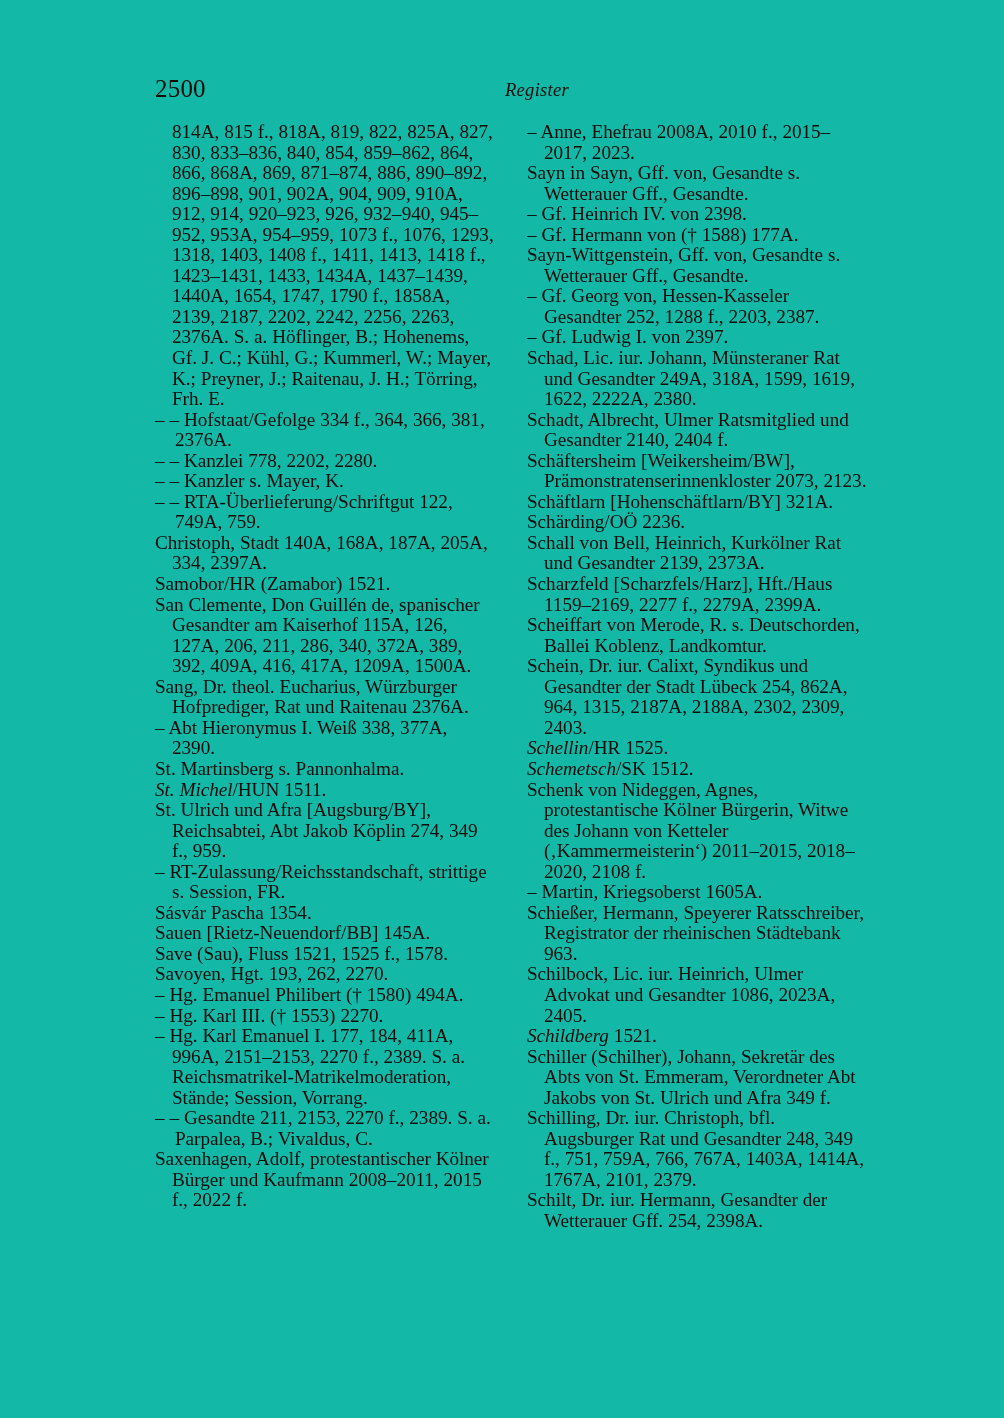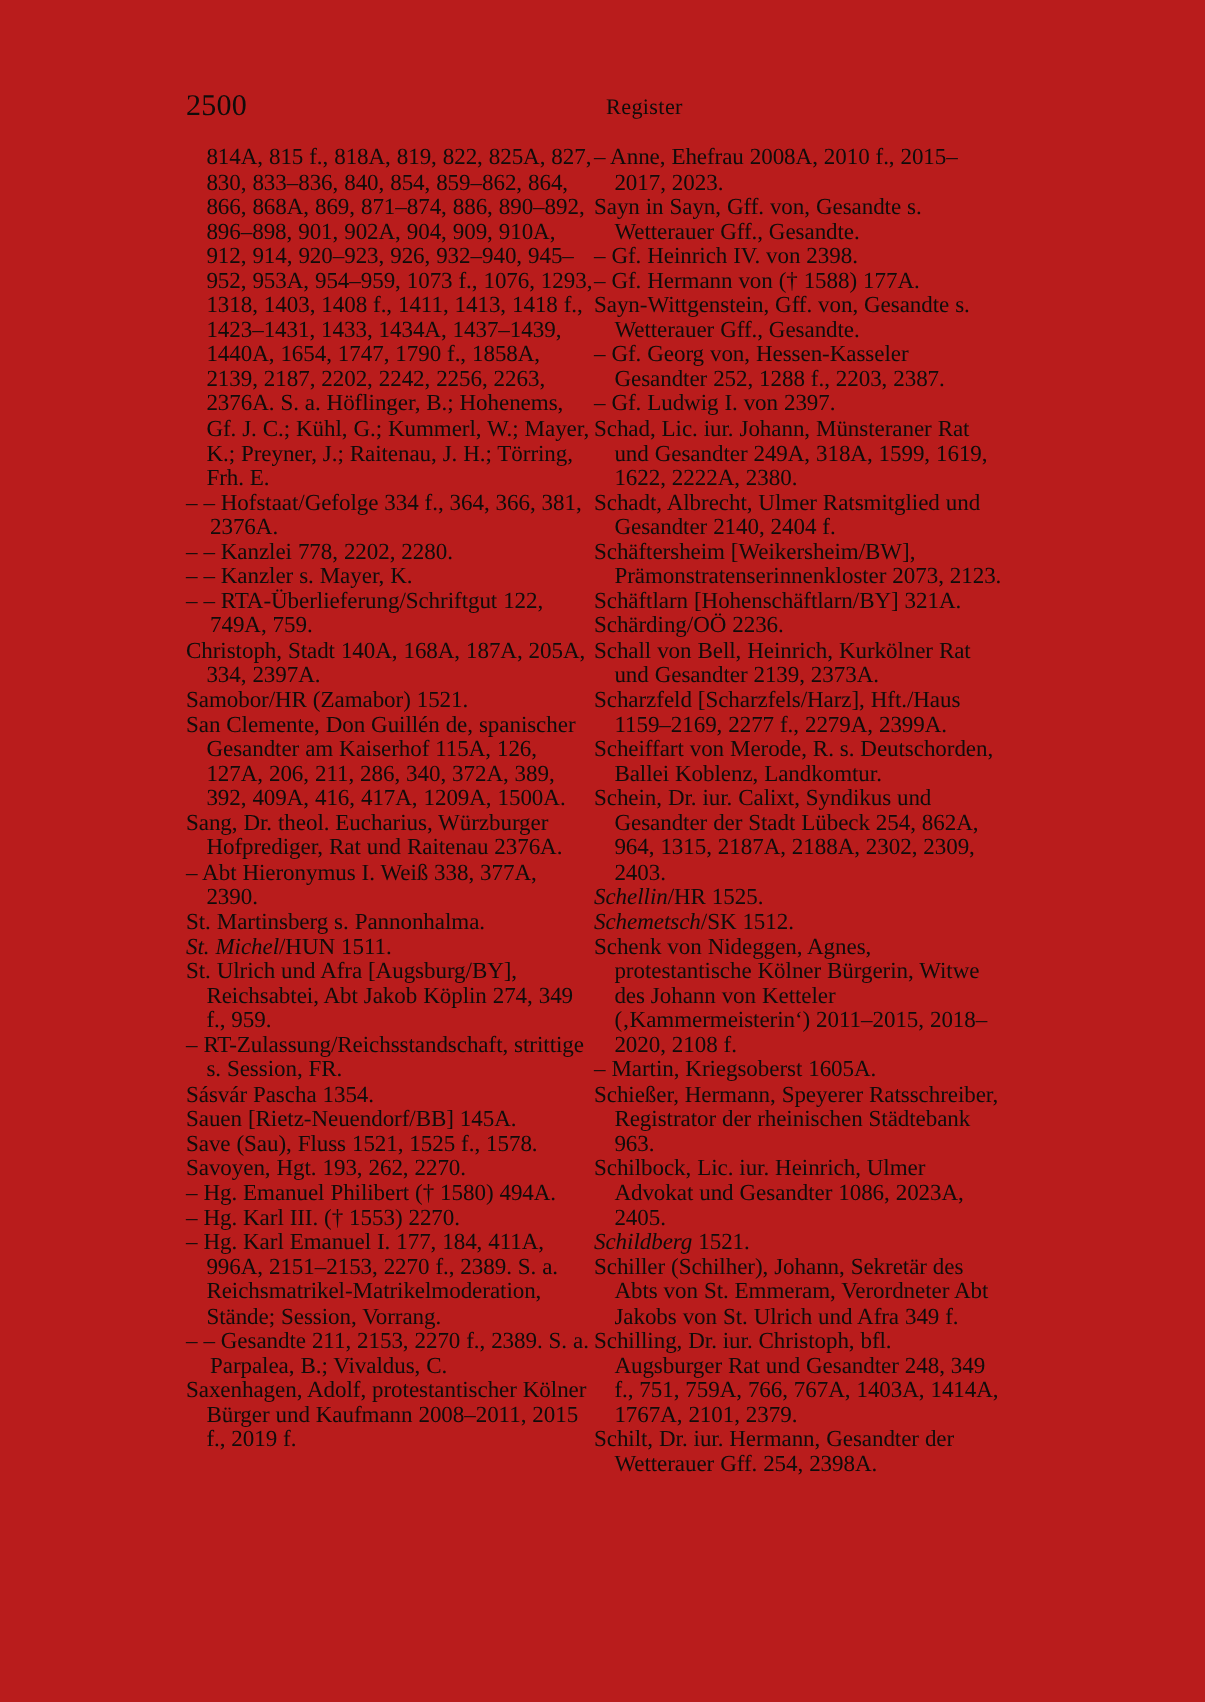--- a/index.html
+++ b/index.html
@@ -11,7 +11,7 @@
     position: relative;
     width: 1004px;
     height: 1418px;
-    background: #b91c1c;
+    background: #14b8a6;
     font-family: "Liberation Serif", "DejaVu Serif", serif;
     color: #100c0a;
     overflow: hidden;

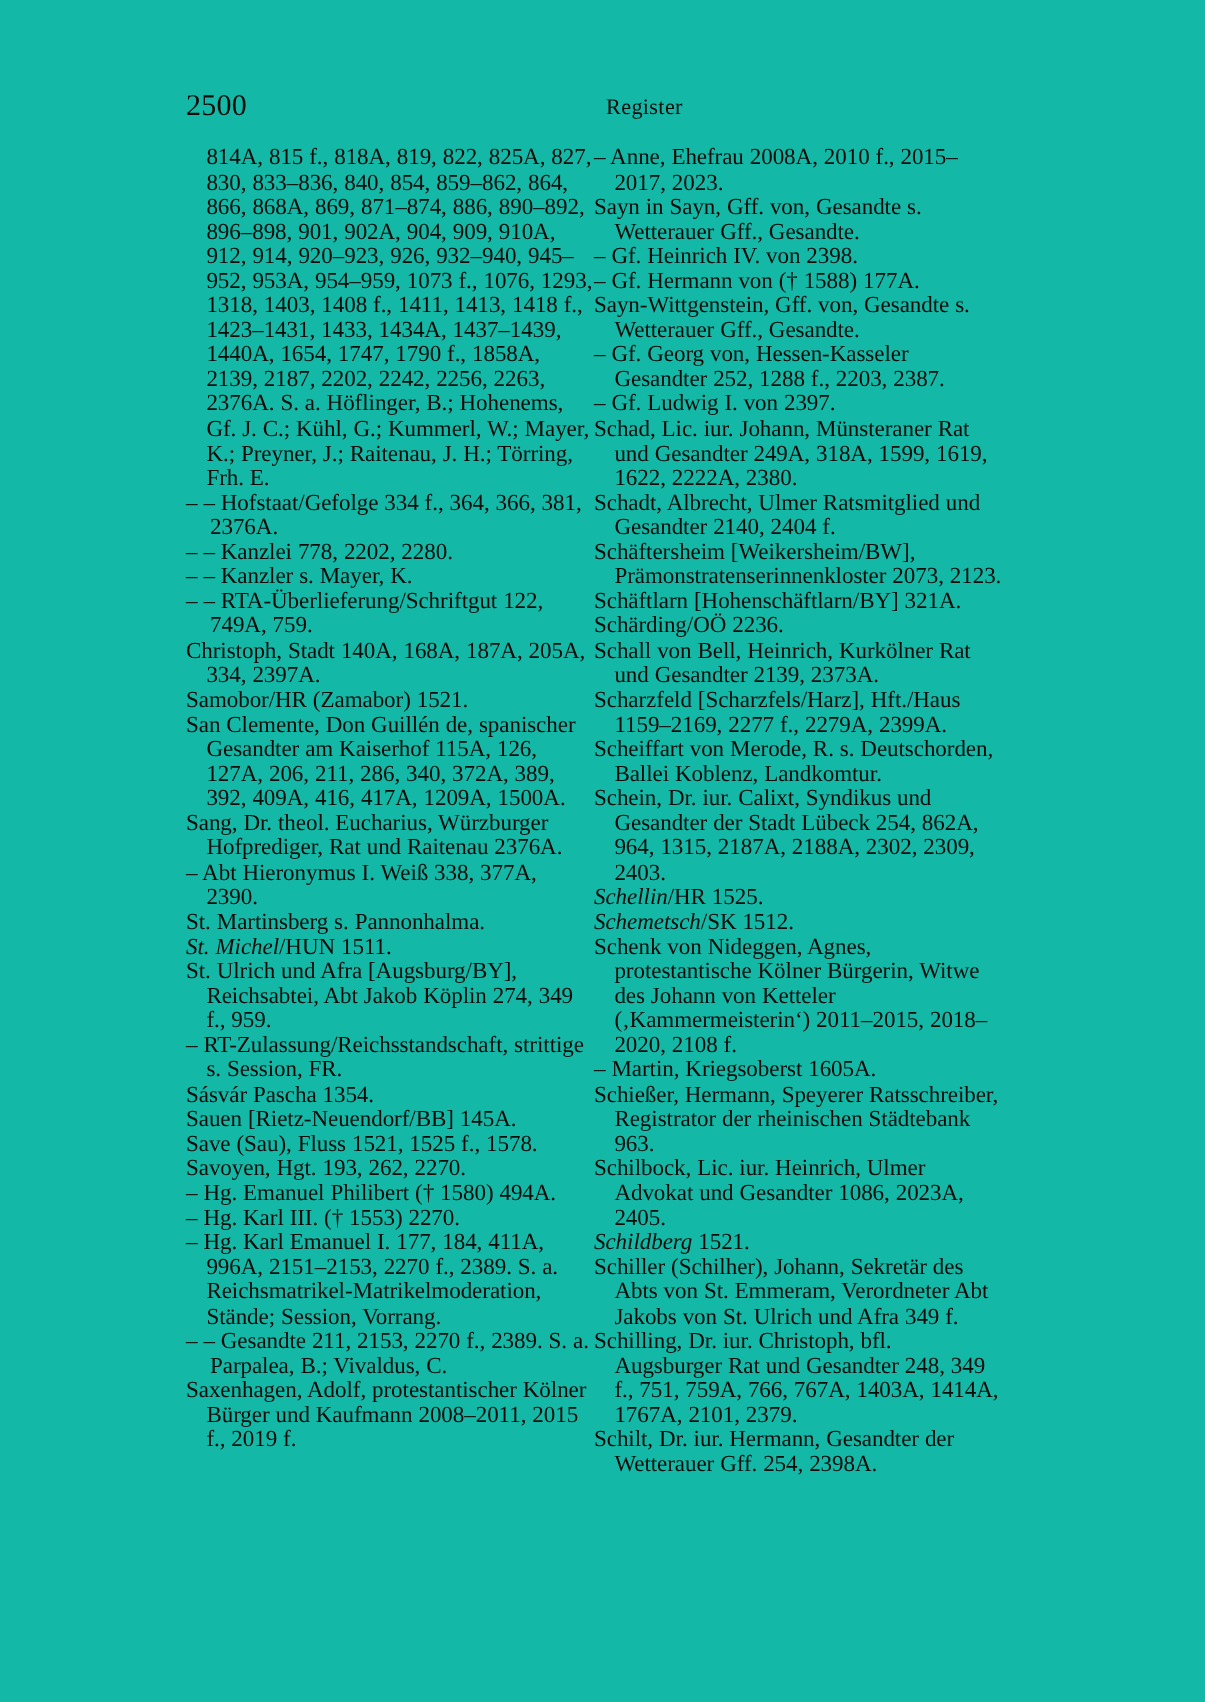--- a/index.html
+++ b/index.html
@@ -40,6 +40,7 @@
     font-size: 18.5px;
     line-height: 22px;
     letter-spacing: 0.3px;
+    font-style: italic;
   }
 
   

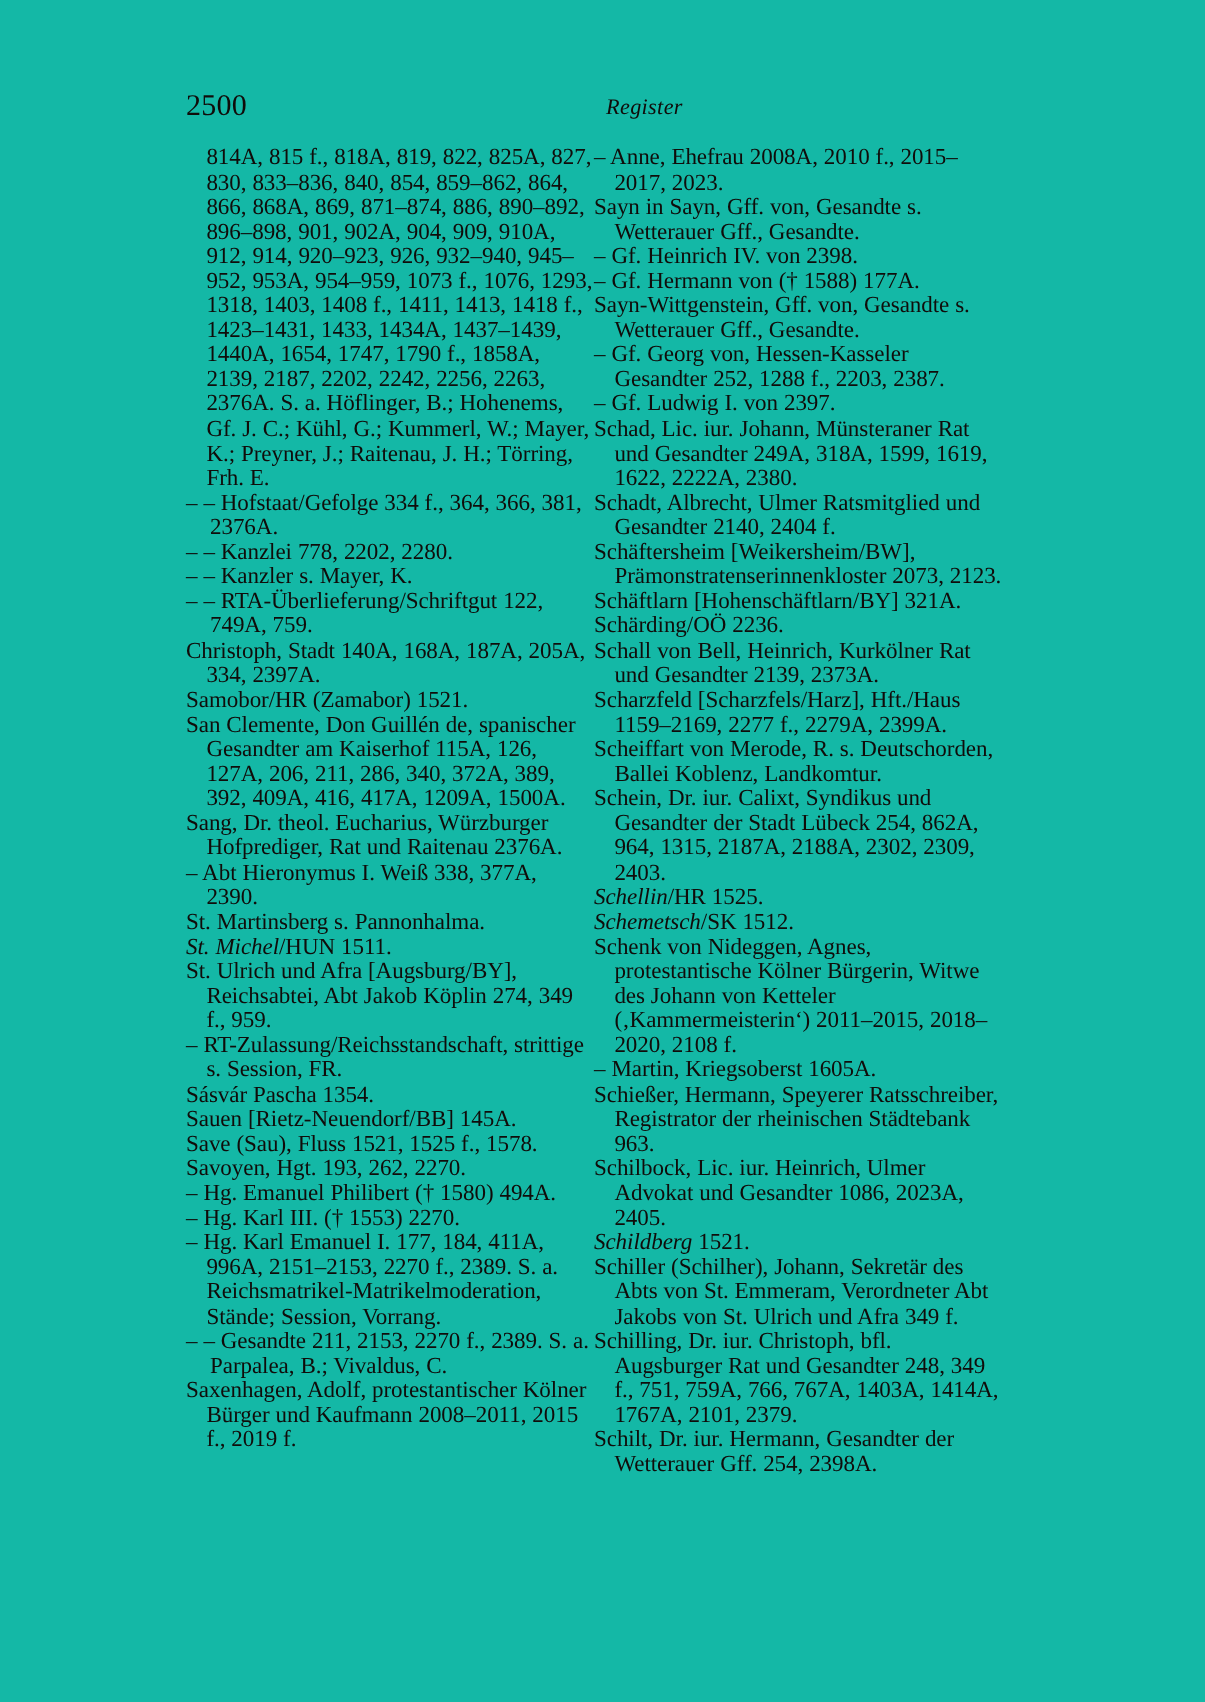--- a/index.html
+++ b/index.html
@@ -50,6 +50,7 @@
     left: 155px;
     width: 712px;
     display: flex;
+    gap: 32px;
   }
   .col {
     width: 340px;

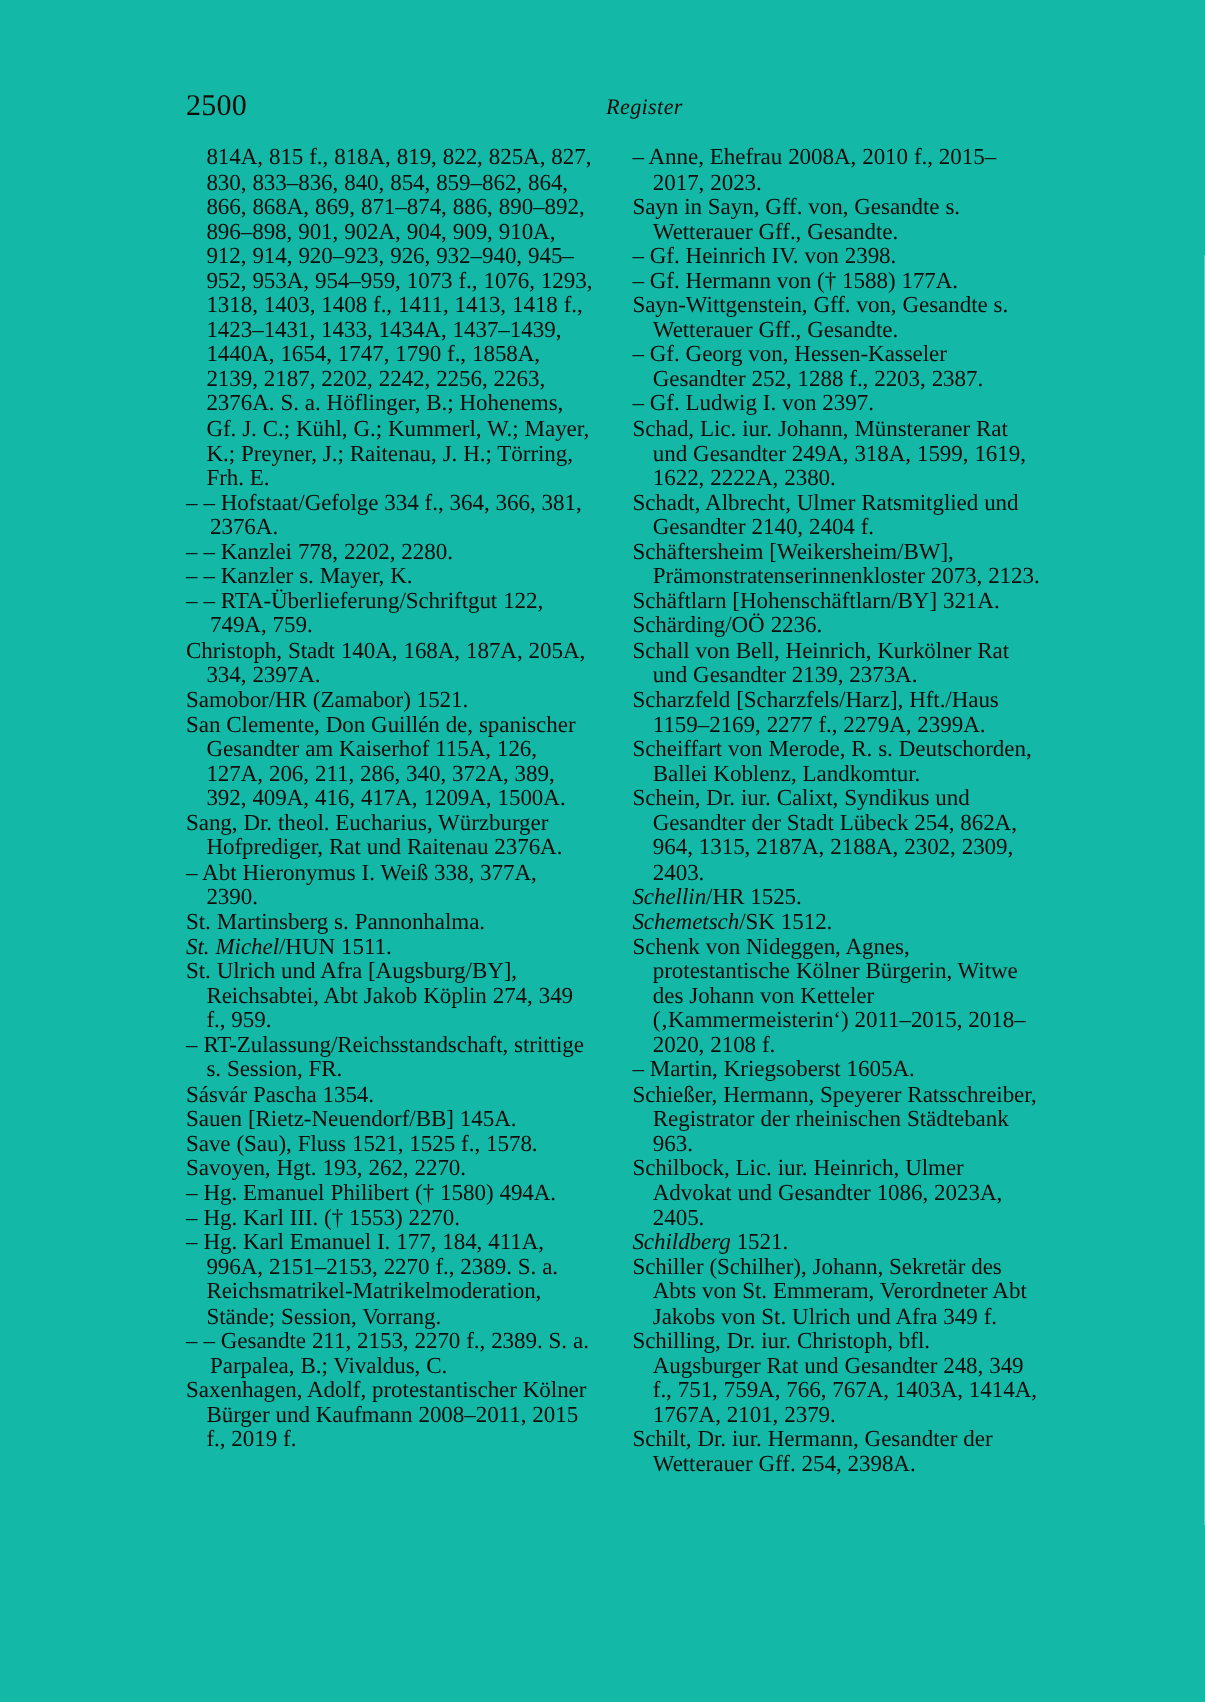--- a/index.html
+++ b/index.html
@@ -120,7 +120,7 @@
         <p class="entry lvl1">– Hg. Karl III. († 1553)  2270.</p>
         <p class="entry lvl1">– Hg. Karl Emanuel I.  177, 184, 411A, 996A, 2151–2153, 2270 f., 2389.  S. a. Reichsmatrikel-Matrikelmoderation, Stände; Session, Vorrang.</p>
         <p class="entry lvl2">– – Gesandte  211, 2153, 2270 f., 2389.  S. a. Parpalea, B.; Vivaldus, C.</p>
-        <p class="entry lvl0">Saxenhagen, Adolf, protestantischer Kölner Bürger und Kaufmann  2008–2011, 2015 f., 2019 f.</p>
+        <p class="entry lvl0">Saxenhagen, Adolf, protestantischer Kölner Bürger und Kaufmann  2008–2011, 2015 f., 2022 f.</p>
       </div>
     <div class="col" id="right-column">
         <p class="entry lvl1">– Anne, Ehefrau  2008A, 2010 f., 2015–2017, 2023.</p>

